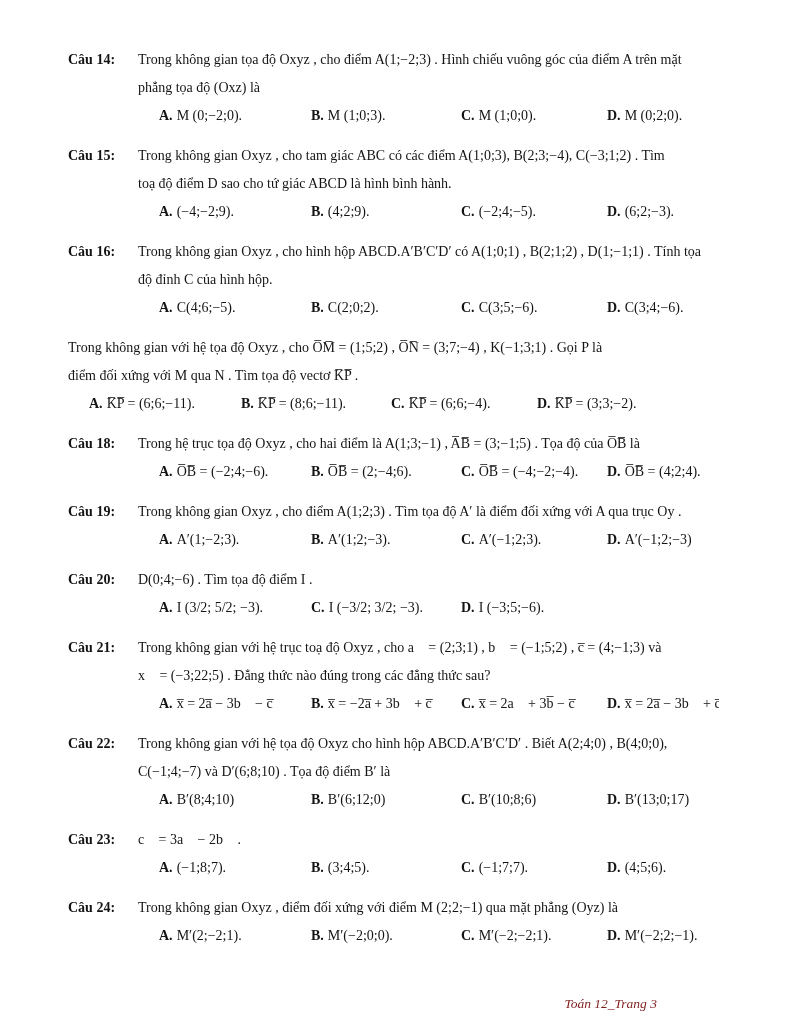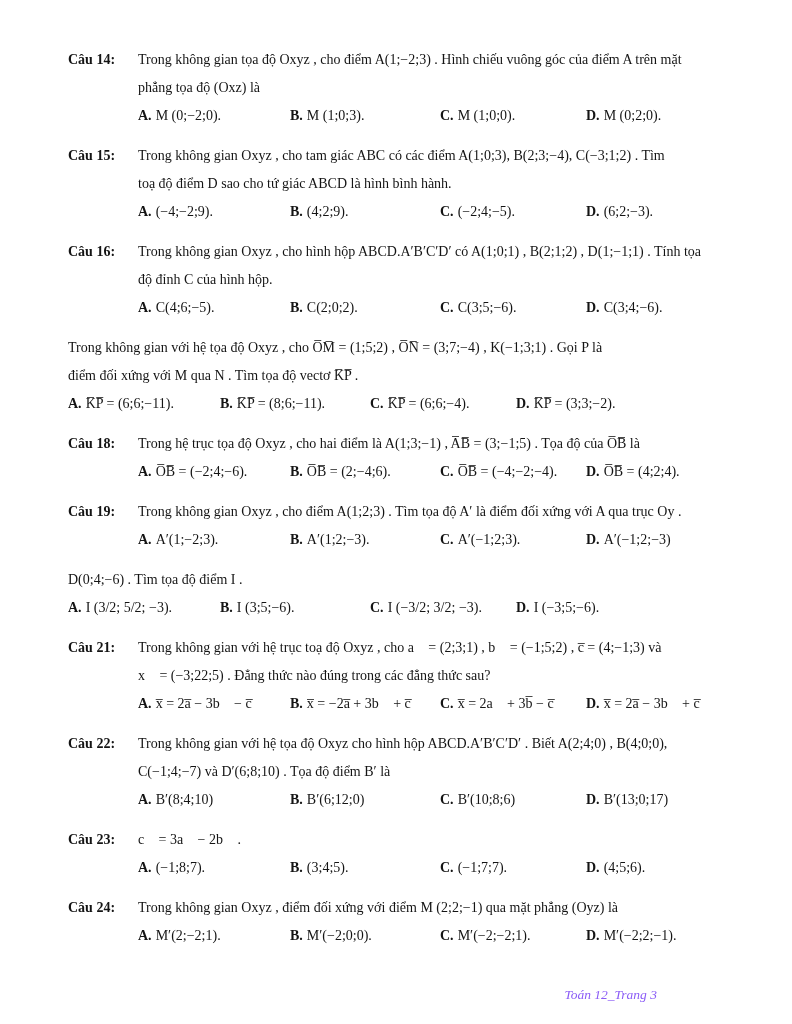--- a/index.html
+++ b/index.html
@@ -14,7 +14,7 @@
   .q-body { min-width:0; }
   .q-line { line-height:28px; white-space:nowrap; }
   .opts { display:grid; grid-template-columns:152px 150px 146px 1fr; line-height:28px; }
-  .opt { white-space:nowrap; }
+  .opt { white-space:nowrap;margin-left:21px; }
   .opt b { font-weight:bold; margin-right:4px; }
   .footer {
     position:absolute; right:62px; bottom:21px;

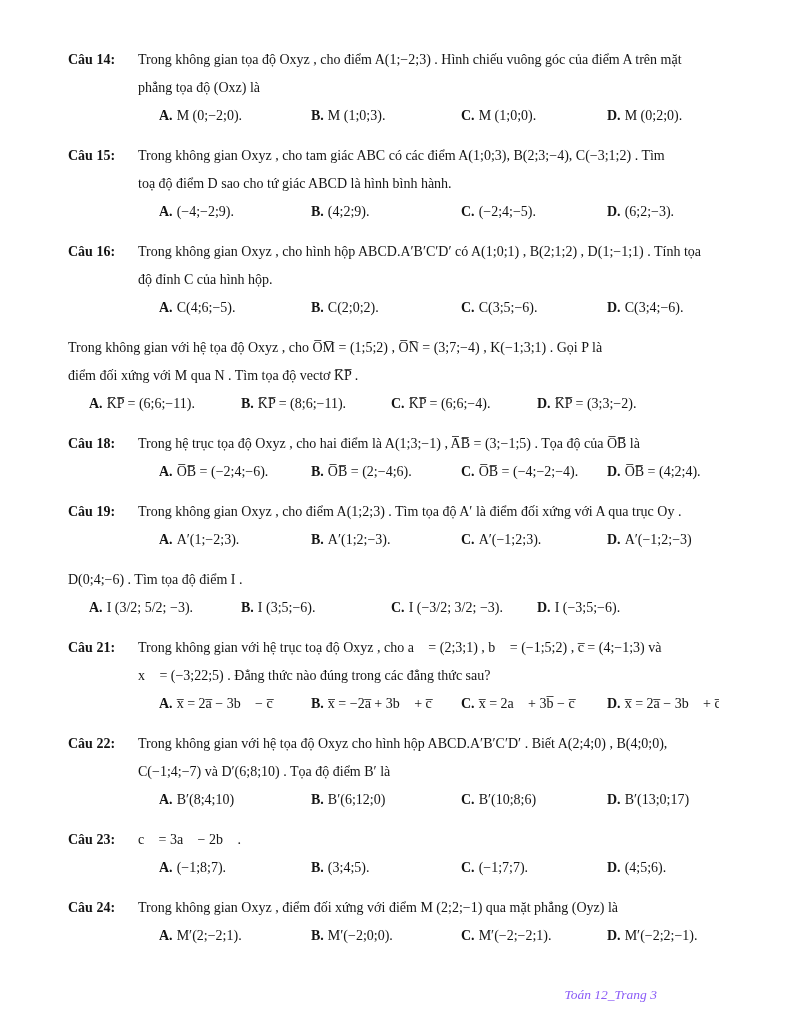--- a/index.html
+++ b/index.html
@@ -108,6 +108,7 @@
   </div>
 
   <div class="q">
+    <div class="q-label">Câu 20:</div>
     <div class="q-body">
       <div class="q-line">D(0;4;−6) . Tìm tọa độ điểm I .</div>
       <div class="opts">

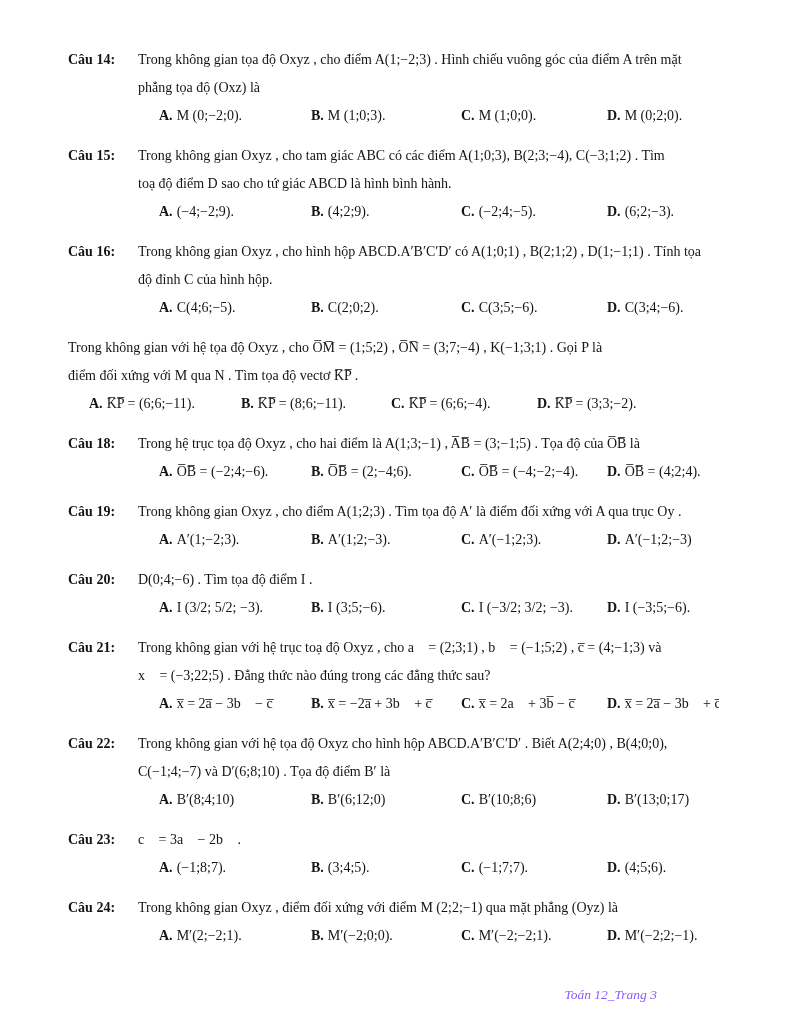--- a/index.html
+++ b/index.html
@@ -113,7 +113,6 @@
       <div class="q-line">D(0;4;−6) . Tìm tọa độ điểm I .</div>
       <div class="opts">
         <div class="opt"><b>A.</b><span>I (3/2; 5/2; −3).</span></div>
-        <div class="opt"><b>B.</b><span>I (3;5;−6).</span></div>
         <div class="opt"><b>C.</b><span>I (−3/2; 3/2; −3).</span></div>
         <div class="opt"><b>D.</b><span>I (−3;5;−6).</span></div>
       </div>

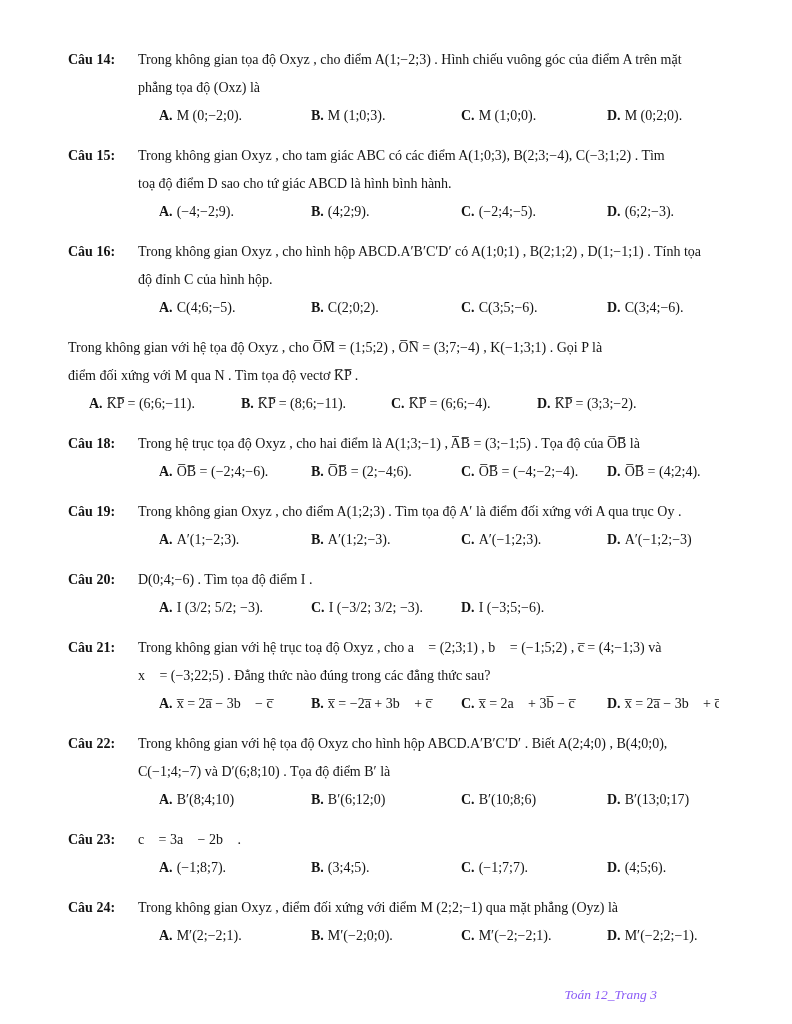--- a/index.html
+++ b/index.html
@@ -17,8 +17,8 @@
   .opt { white-space:nowrap;margin-left:21px; }
   .opt b { font-weight:bold; margin-right:4px; }
   .footer {
-    position:absolute; right:62px; bottom:21px;
-    font-style:italic; font-size:13.5px; color:#8b5cf6;
+    position:absolute; right:62px; bottom:12px;
+    font-style:italic; font-size:13.5px; color:#7f1d1d;
   }
 </style>
 </head>

